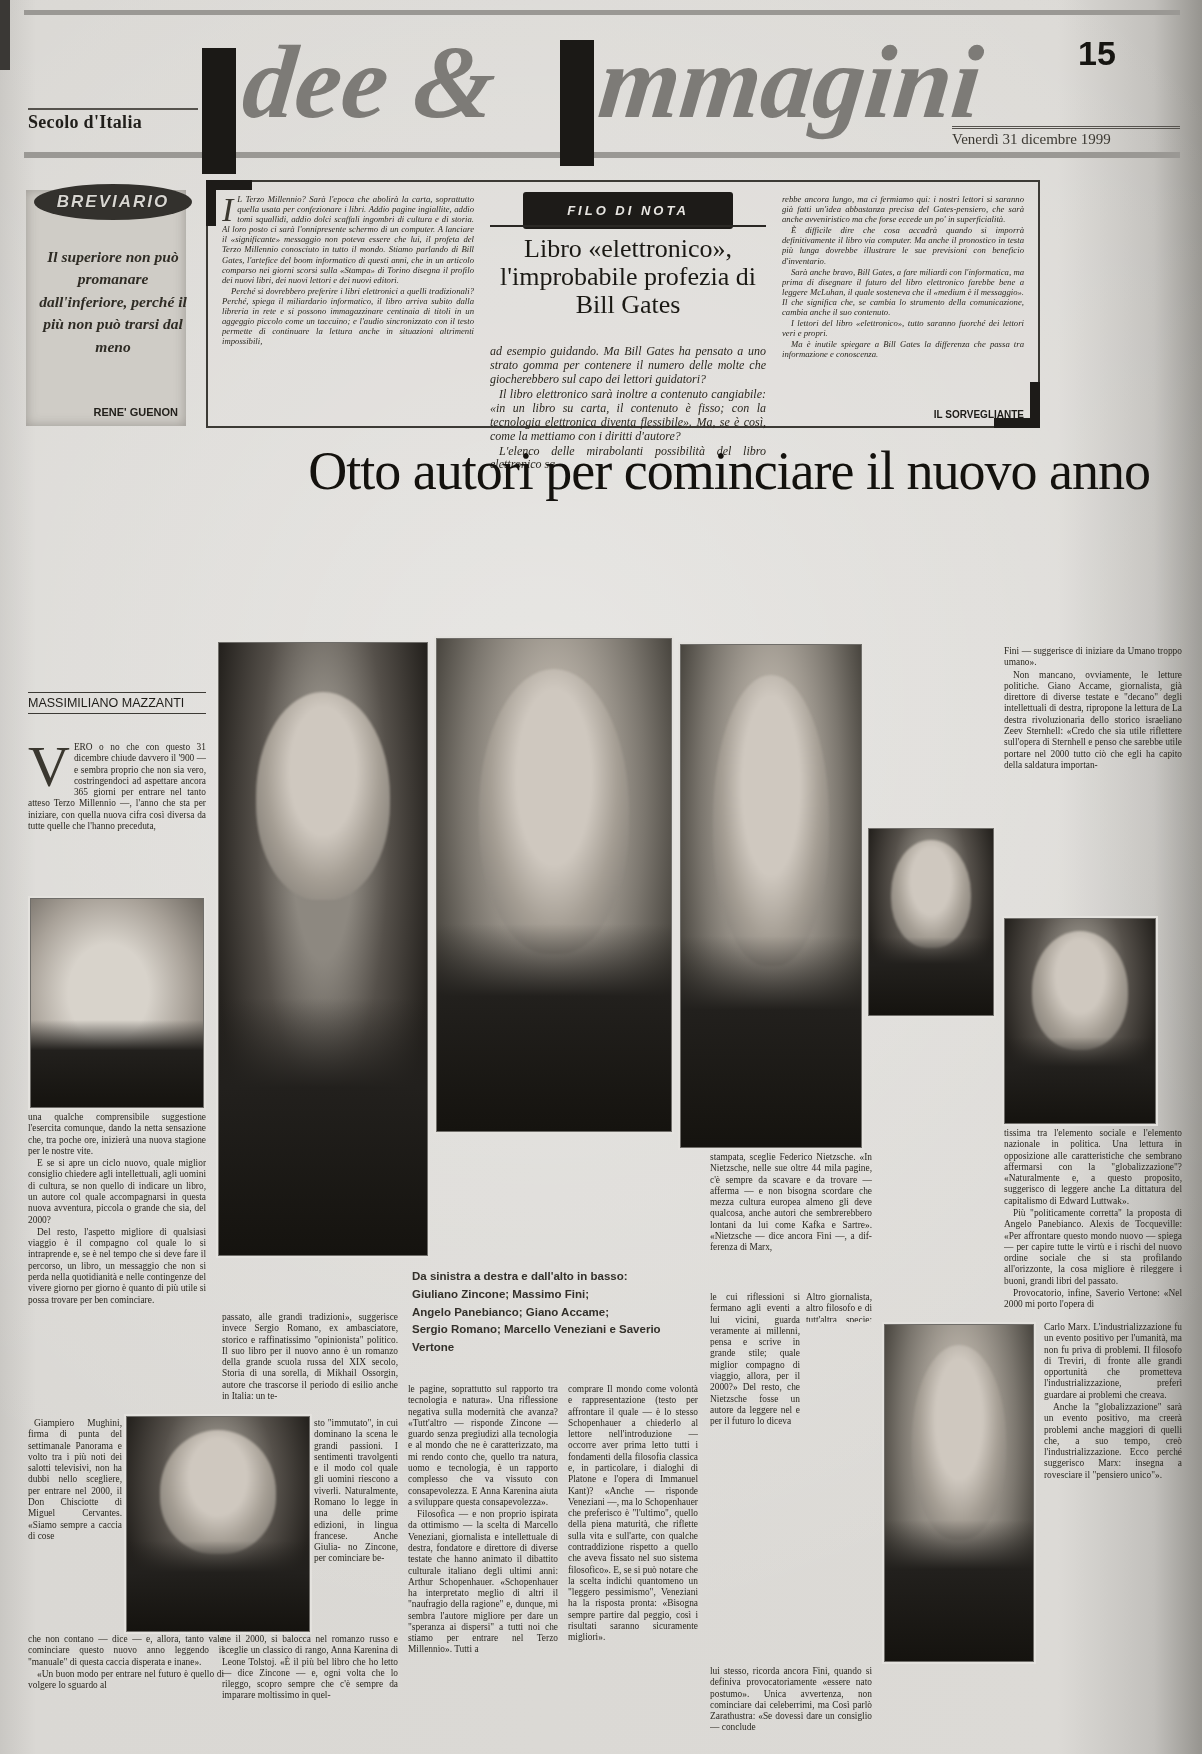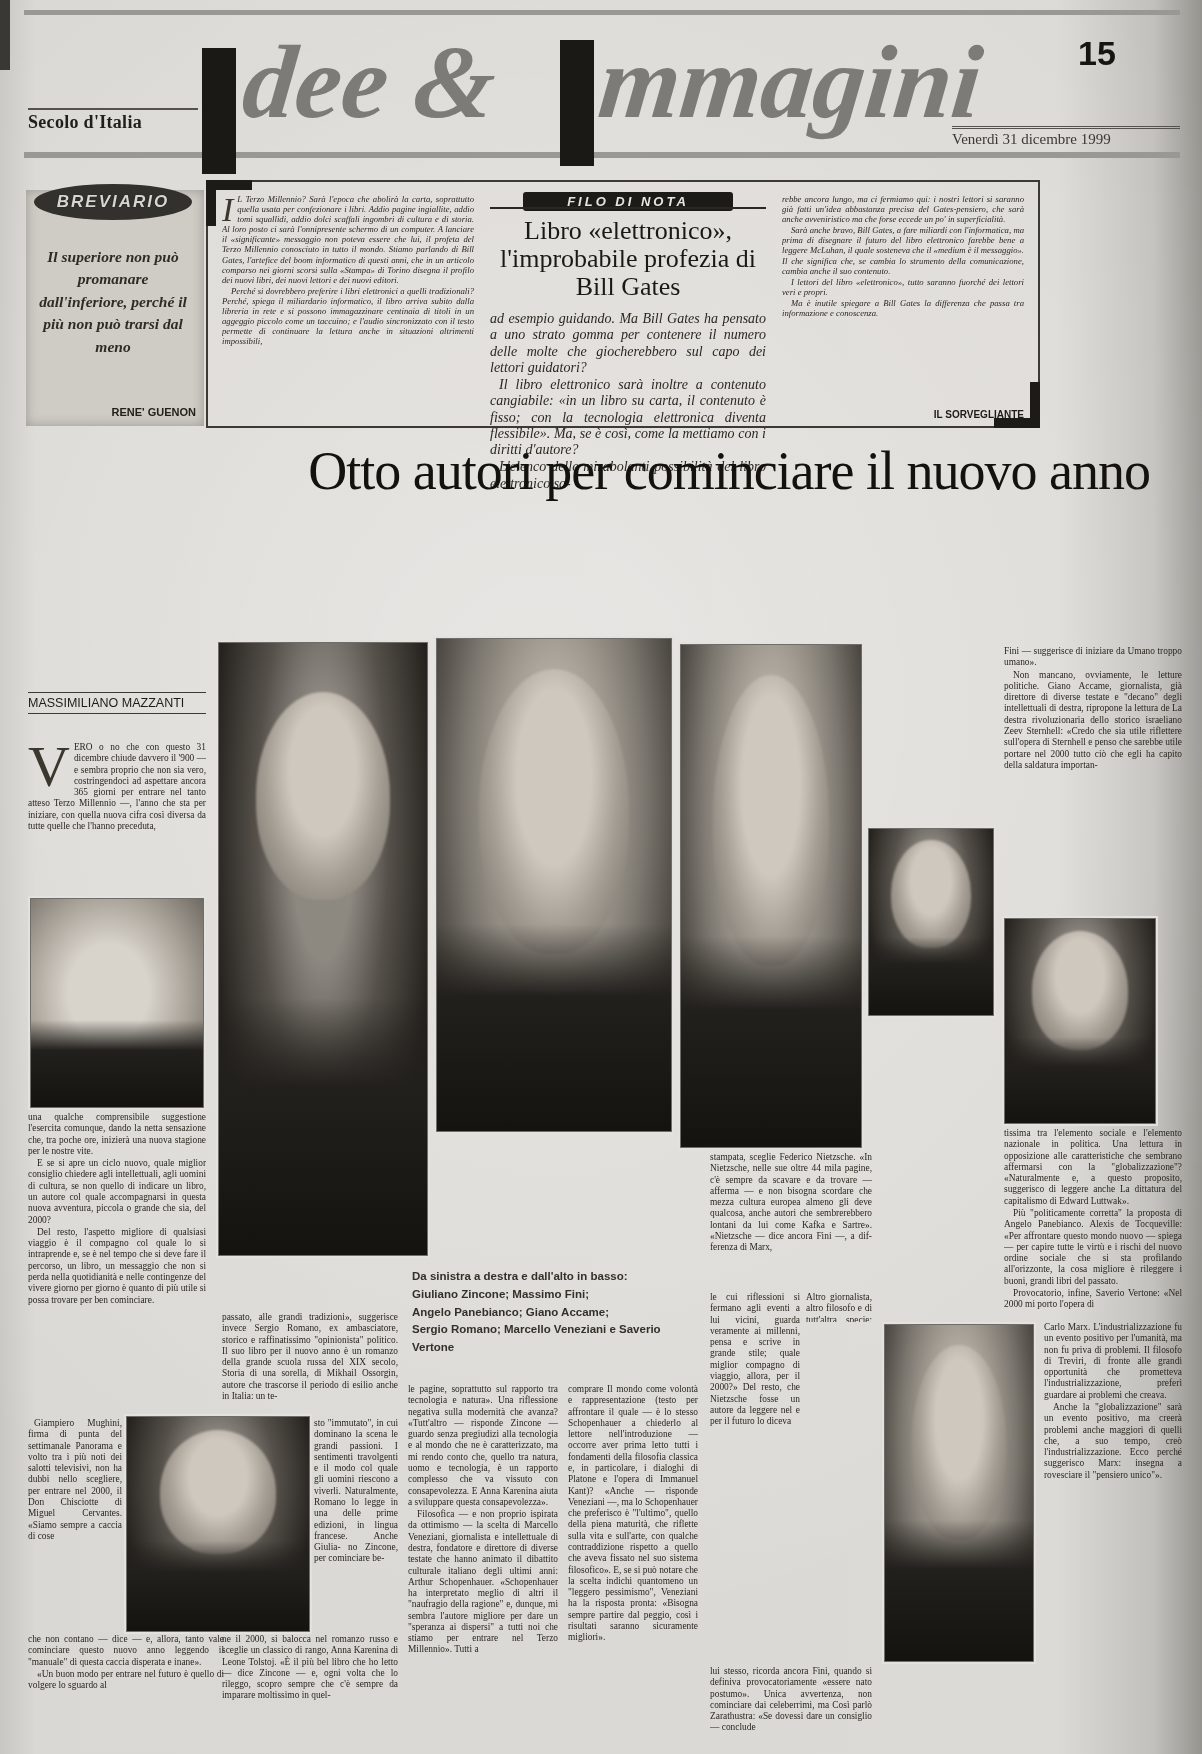--- a/index.html
+++ b/index.html
@@ -55,7 +55,7 @@
   <div class="abs" style="left:952px;top:126px;width:228px;border-top:3px double #55524d;"></div>
   <div class="abs" style="left:952px;top:131px;width:228px;font-size:15px;color:#3b3831;font-family:Liberation Serif, serif;">Venerdì 31 dicembre 1999</div>
 
-  <div class="abs" style="left:26px;top:190px;width:178px;height:236px;background:#cfccc6;box-shadow:inset 0 0 12px rgba(60,58,52,.35);">
+  <div class="abs" style="left:26px;top:190px;width:160px;height:236px;background:#cfccc6;box-shadow:inset 0 0 12px rgba(60,58,52,.35);">
     <div class="badge" style="left:8px;top:-6px;width:158px;height:36px;">
       <span>BREVIARIO</span>
     </div>

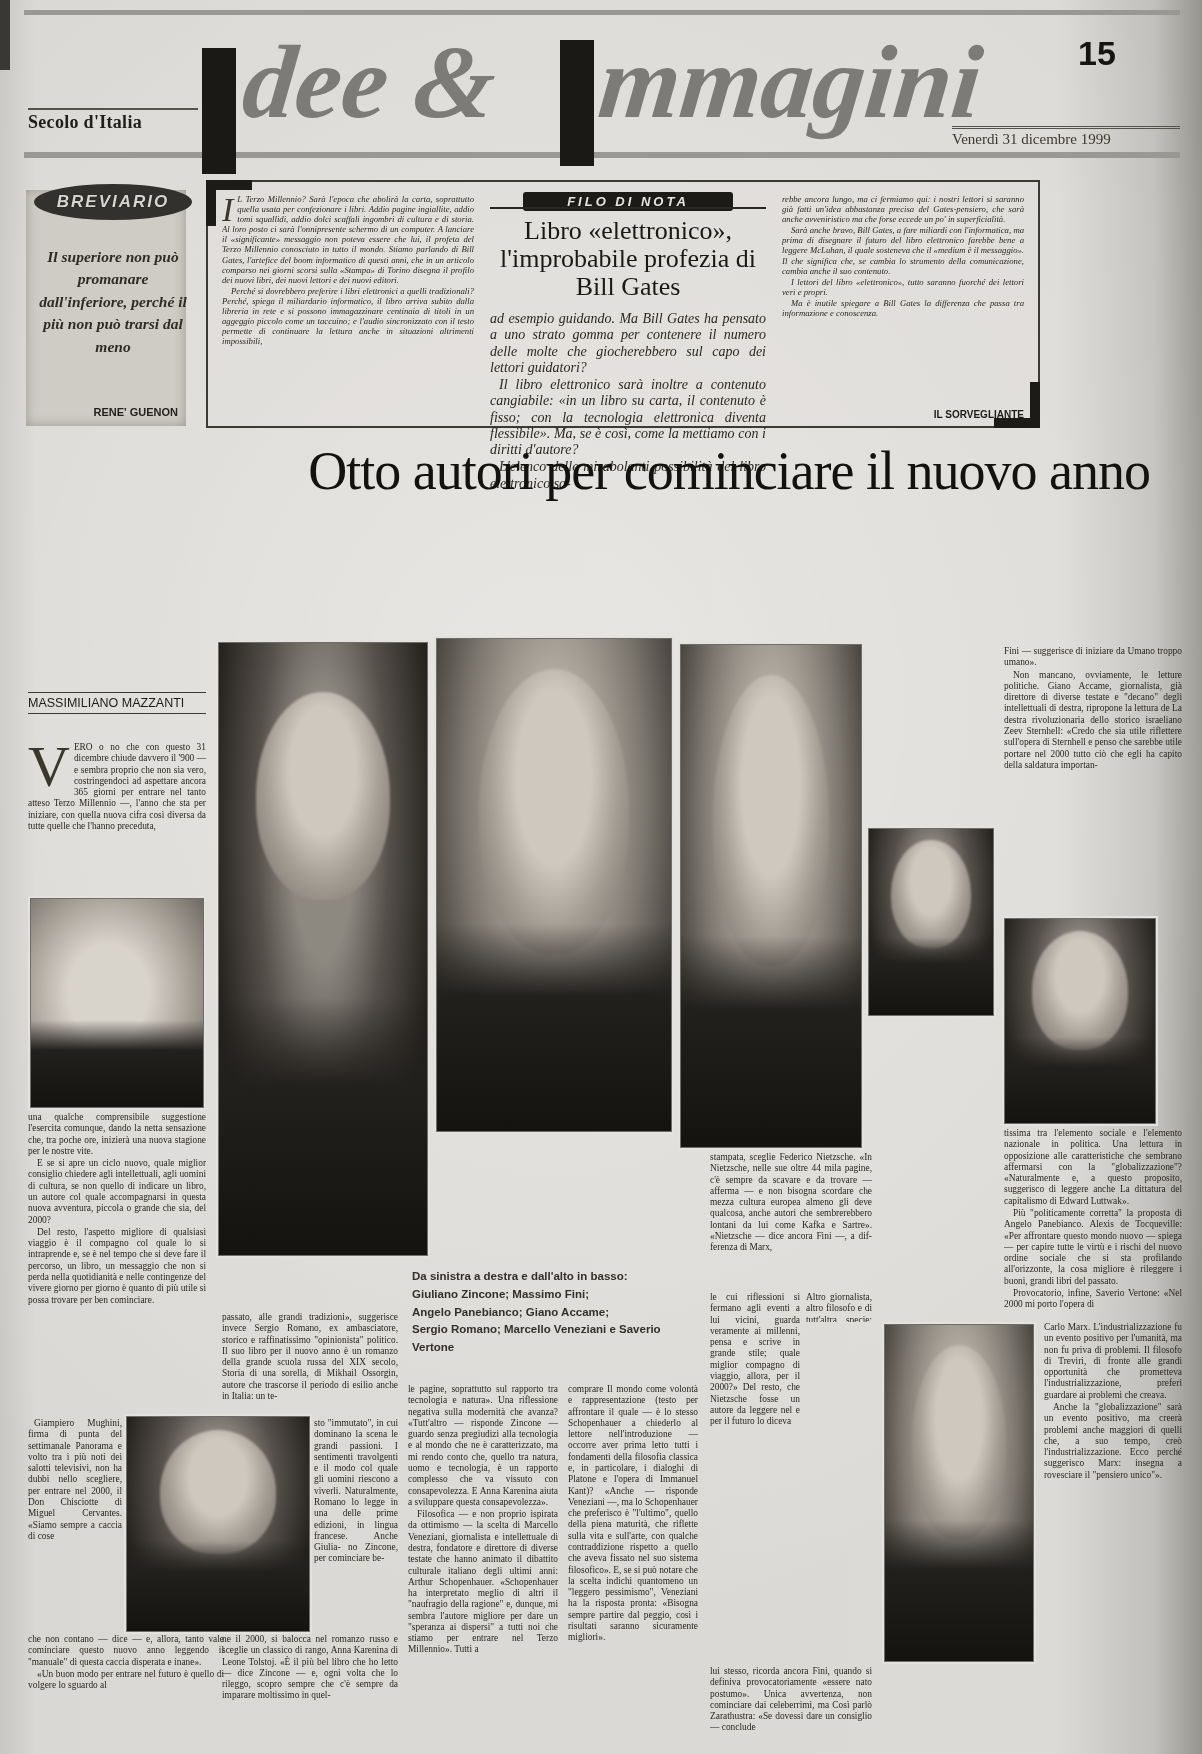--- a/index.html
+++ b/index.html
@@ -30,7 +30,7 @@
     letter-spacing:2px;font-size:17px;text-shadow:0 0 1px #000;}
   .kickerbar{background:#1d1b18;color:#e8e6e2;font-family:"Liberation Sans",sans-serif;
     font-weight:bold;font-style:italic;letter-spacing:3px;font-size:13px;text-align:center;
-    border-radius:3px;padding:2px 0;}
+    border-radius:3px;padding:11px 0;}
   .capline{font-family:"Liberation Sans",sans-serif;font-weight:bold;font-size:11.5px;line-height:1.55;color:#33302a;}
   .ibar{display:inline-block;background:#1b1916;vertical-align:bottom;}
 </style>

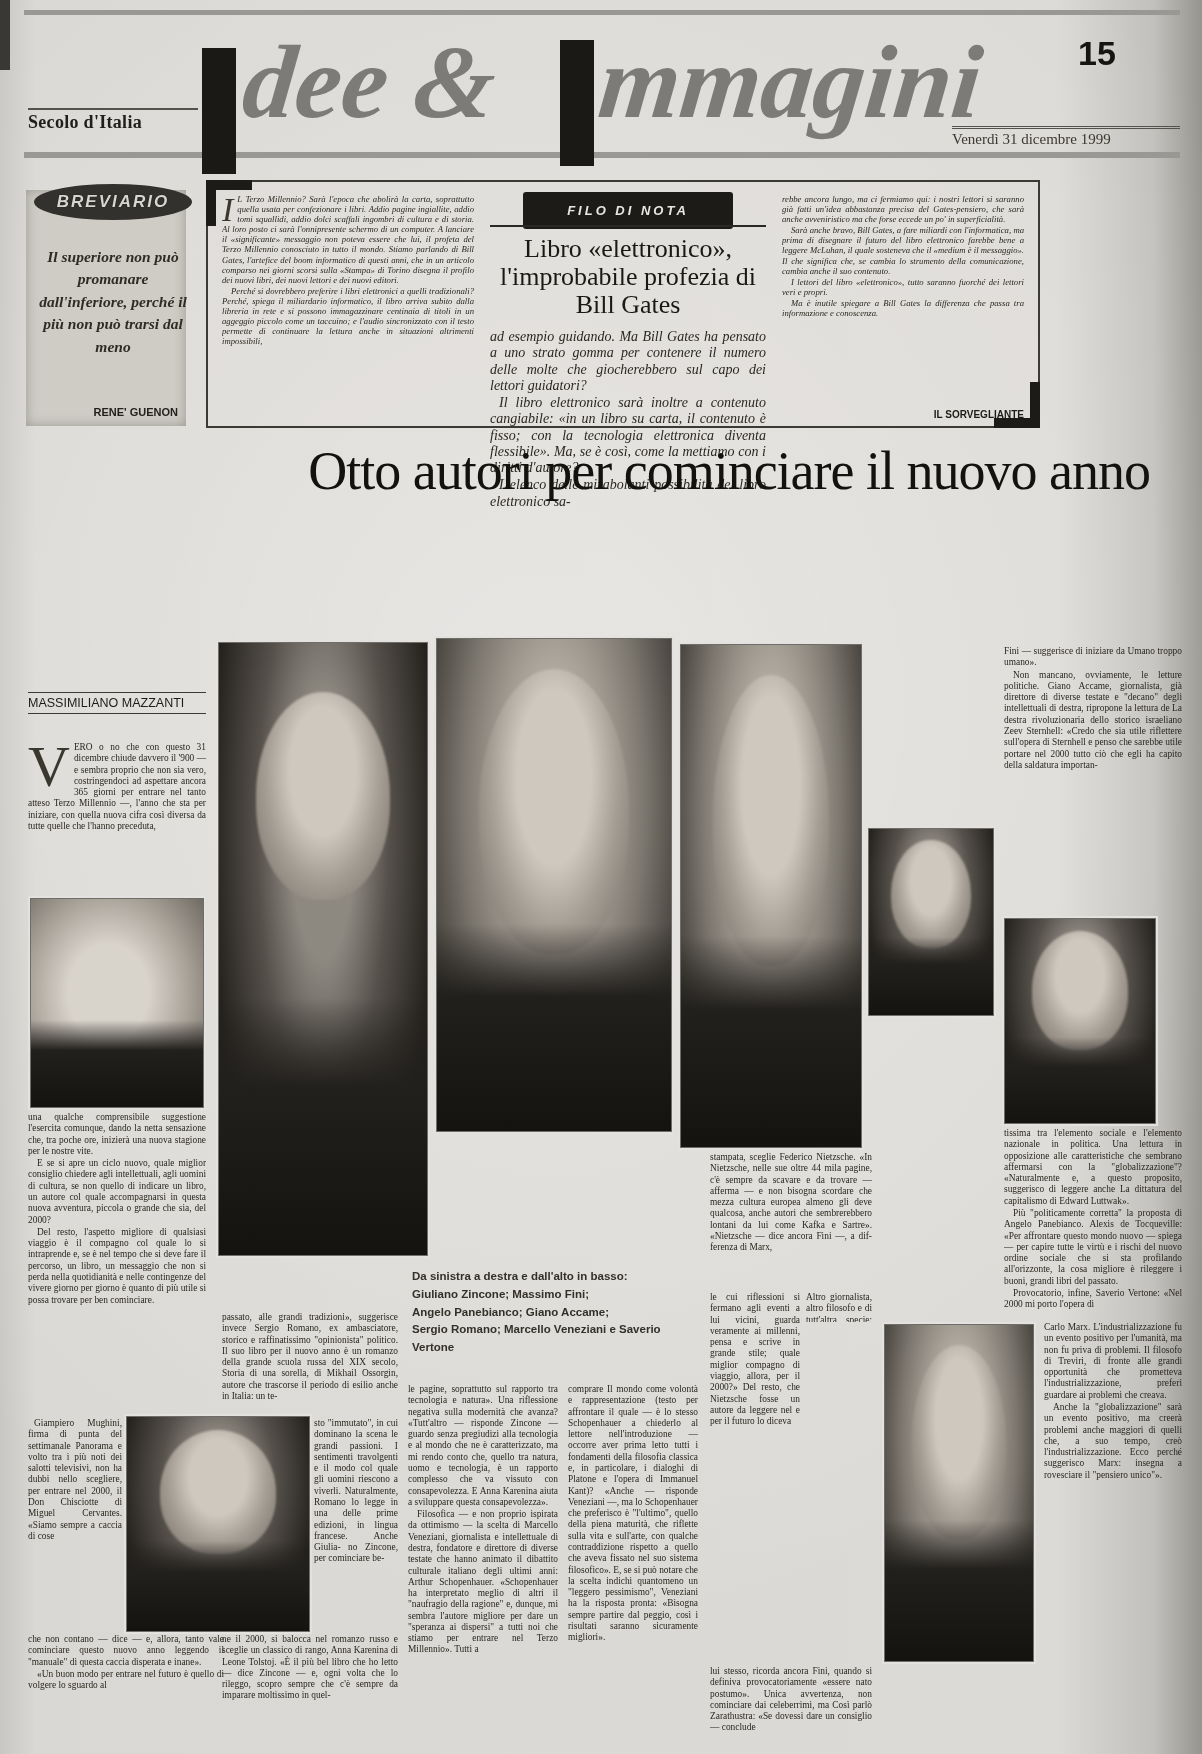--- a/index.html
+++ b/index.html
@@ -88,6 +88,7 @@
 
     <div class="col ital" style="left:574px;top:12px;width:242px;height:200px;font-size:8.7px;line-height:1.16;">
       <p class="noind">rebbe ancora lungo, ma ci fermiamo qui: i nostri lettori si saranno già fatti un'idea abbastanza precisa del Gates-pensiero, che sarà anche avveniristico ma che forse eccede un po' in superficialità.</p>
+      <p>È difficile dire che cosa accadrà quando si imporrà definitivamente il libro via computer. Ma anche il pronostico in testa più lunga dovrebbe illustrare le sue previsioni con beneficio d'inventario.</p>
       <p>Sarà anche bravo, Bill Gates, a fare miliardi con l'informatica, ma prima di disegnare il futuro del libro elettronico farebbe bene a leggere McLuhan, il quale sosteneva che il «medium è il messaggio». Il che significa che, se cambia lo strumento della comunicazione, cambia anche il suo contenuto.</p>
       <p>I lettori del libro «elettronico», tutto saranno fuorché dei lettori veri e propri.</p>
       <p>Ma è inutile spiegare a Bill Gates la differenza che passa tra informazione e conoscenza.</p>

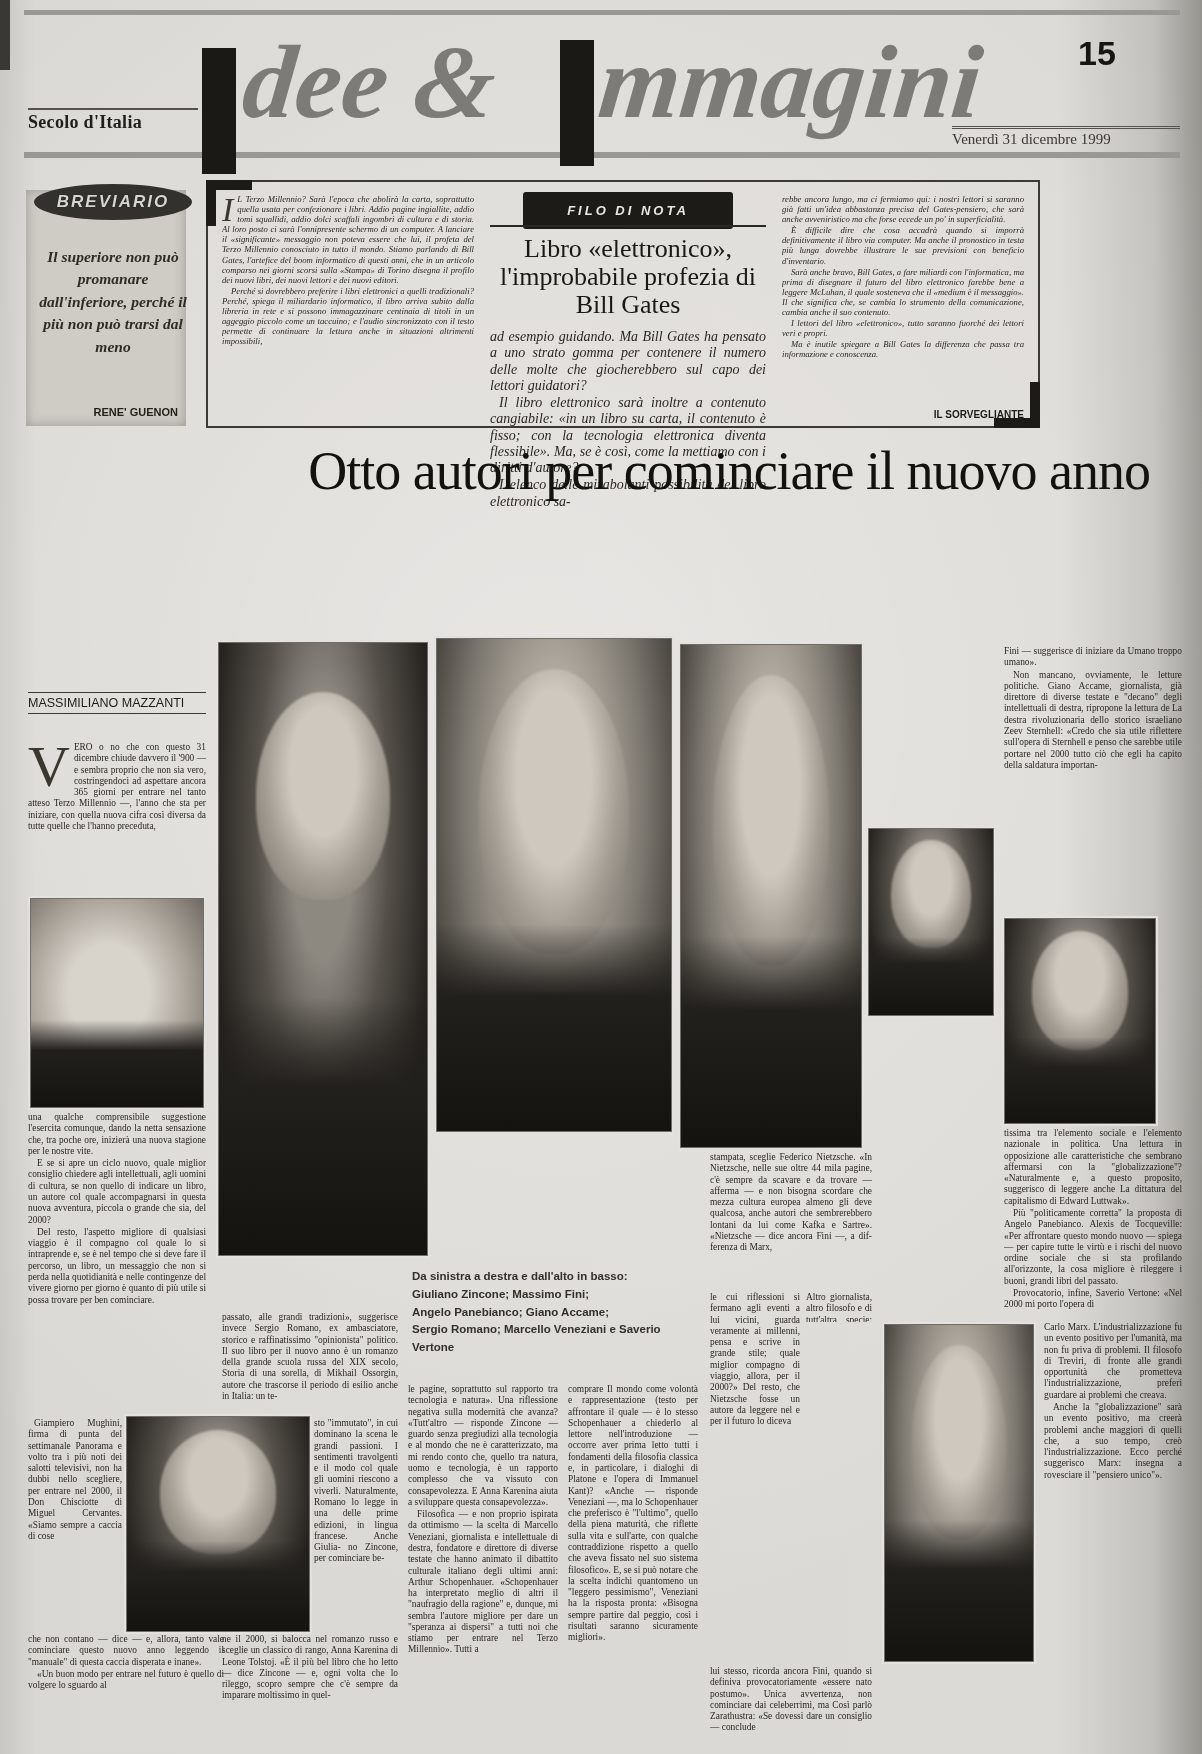--- a/index.html
+++ b/index.html
@@ -79,7 +79,7 @@
       <div class="kickerbar" style="width:210px;margin:0 auto;">FILO DI NOTA</div>
       <div style="border-bottom:2px solid #2a2824;width:100%;margin-top:-4px;"></div>
       <div style="font-size:26px;line-height:1.08;text-align:center;margin-top:8px;color:#1b1914;">Libro «elettronico», l'improbabile profezia di Bill Gates</div>
-      <div class="col ital" style="position:static;margin-top:10px;width:276px;font-size:14px;line-height:1.16;font-style:italic;">
+      <div class="col ital" style="position:static;margin-top:26px;width:276px;font-size:12px;line-height:1.16;font-style:italic;">
         <p class="noind">ad esempio guidando. Ma Bill Gates ha pensato a uno strato gomma per contenere il numero delle molte che giocherebbero sul capo dei lettori guidatori?</p>
         <p>Il libro elettronico sarà inoltre a contenuto cangiabile: «in un libro su carta, il contenuto è fisso; con la tecnologia elettronica diventa flessibile». Ma, se è così, come la mettiamo con i diritti d'autore?</p>
         <p>L'elenco delle mirabolanti possibilità del libro elettronico sa-</p>

